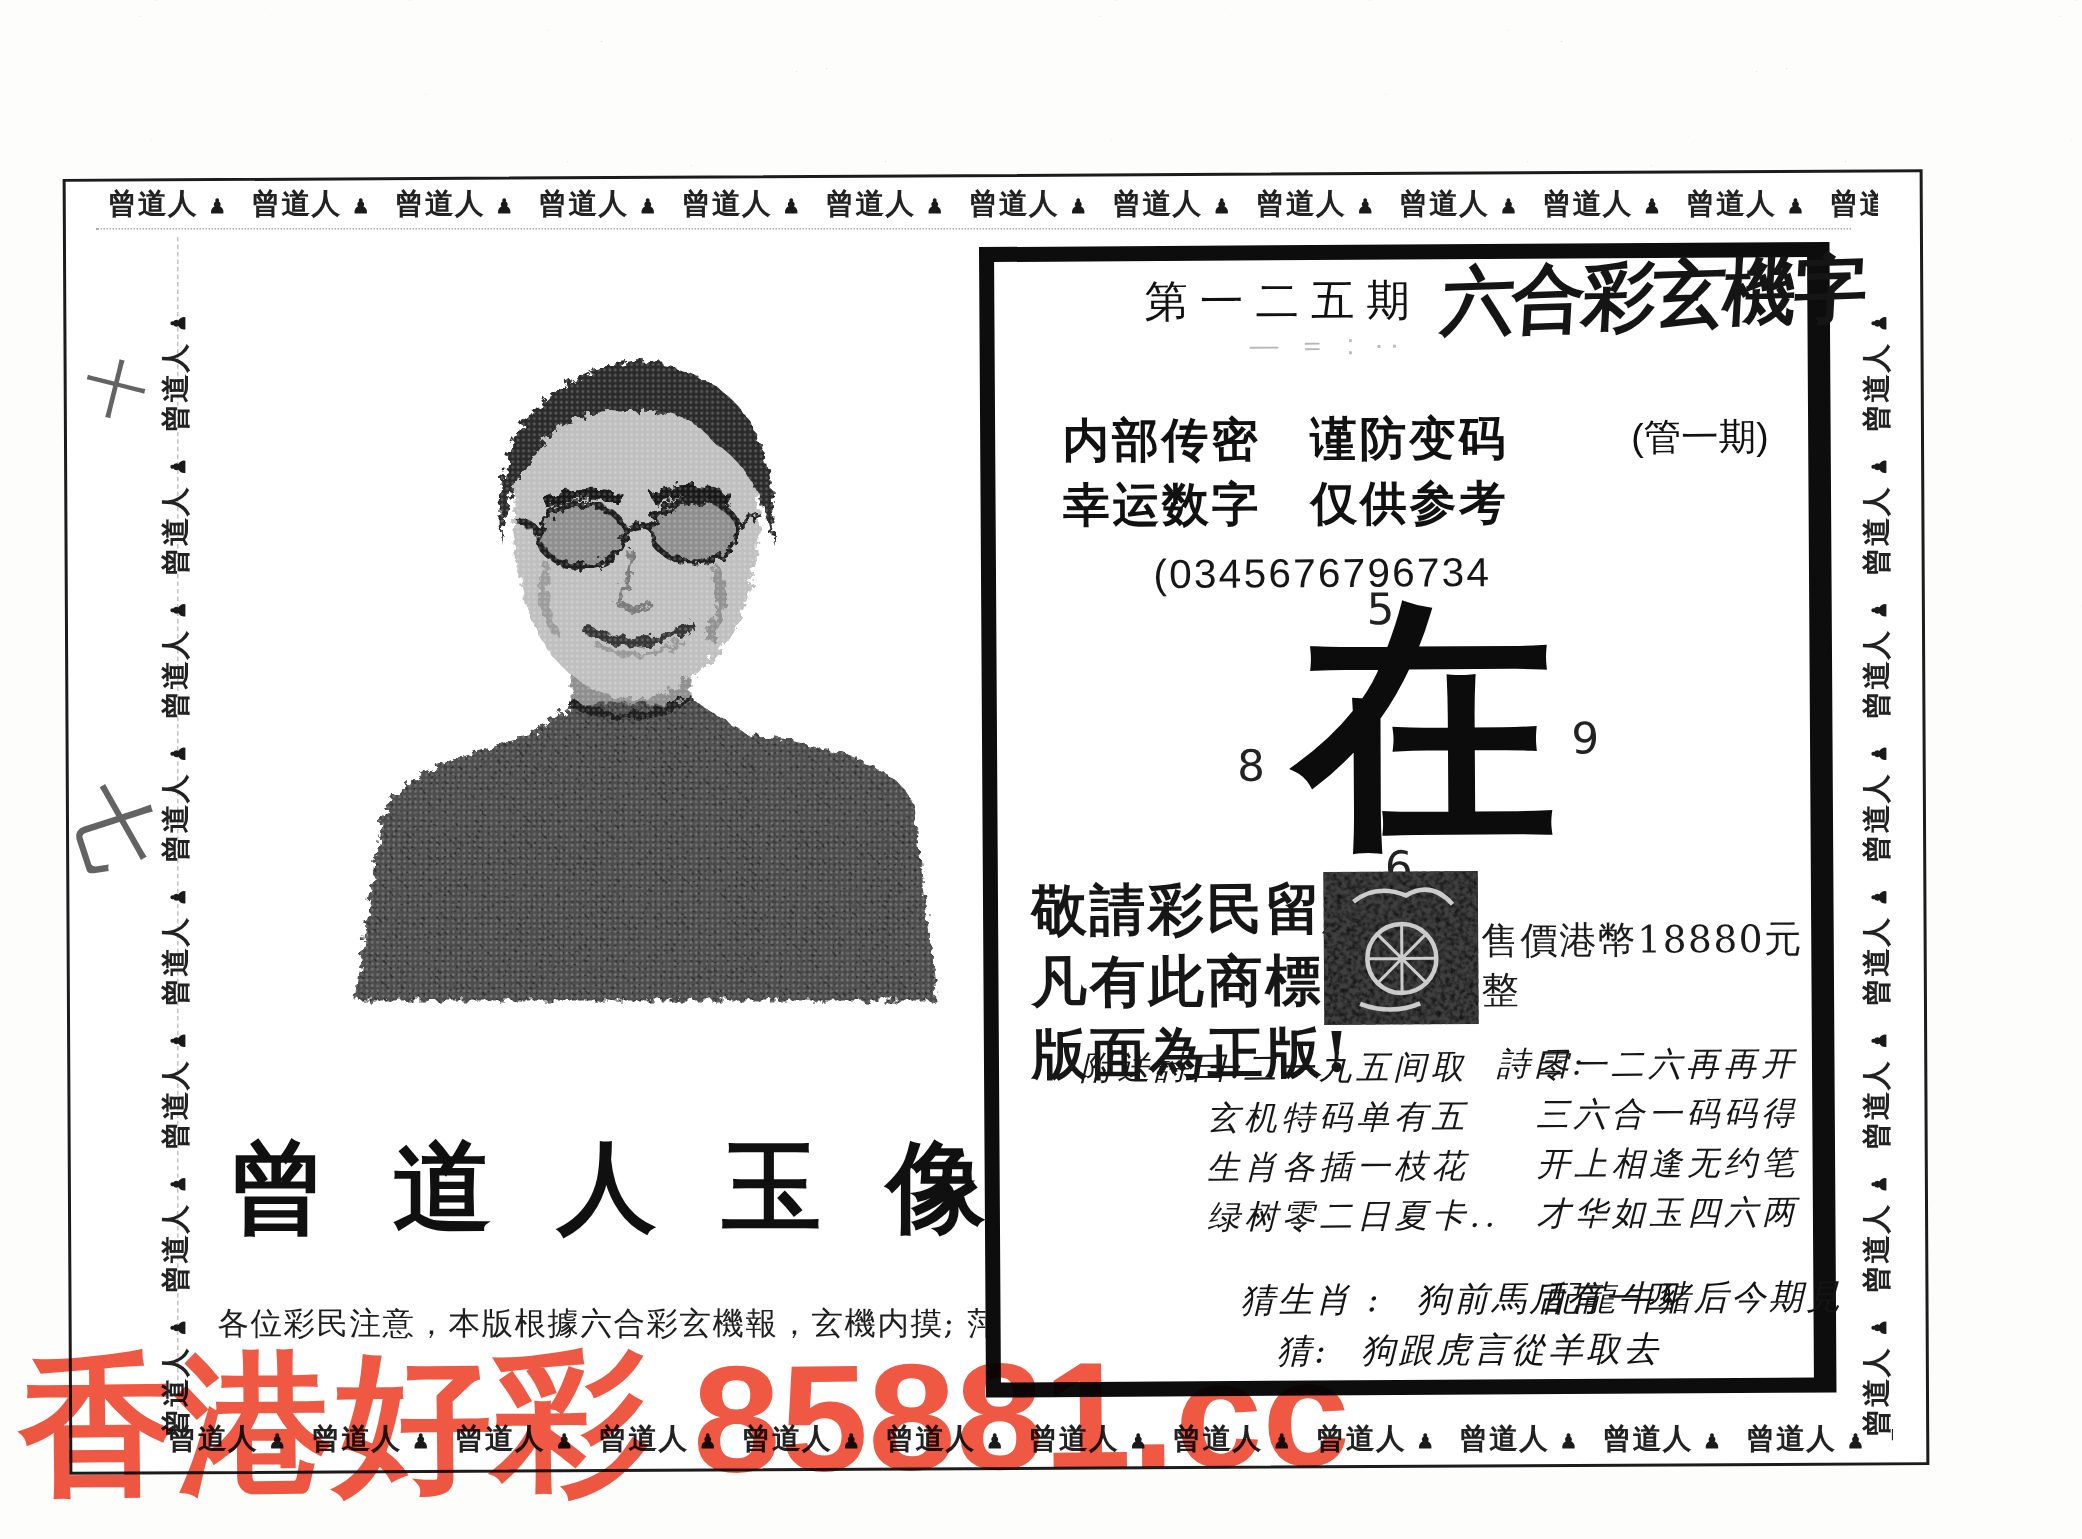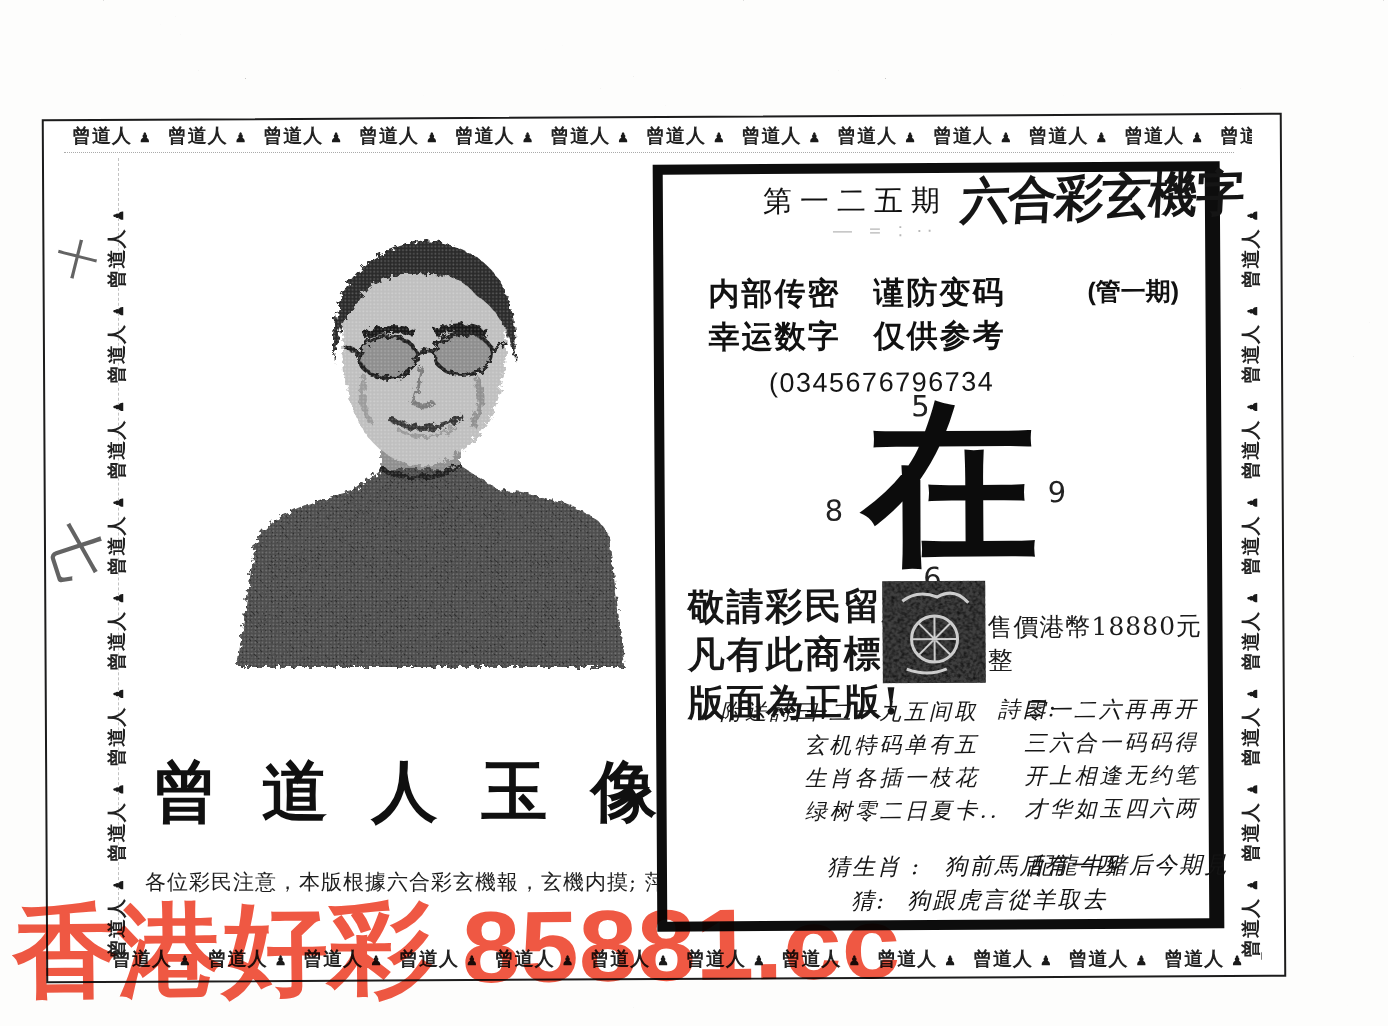--- a/index.html
+++ b/index.html
@@ -52,7 +52,7 @@
             font-size:49px;line-height:1.05;letter-spacing:-2px;color:#151515;
             transform:rotate(-1.5deg) skewX(-5deg);white-space:nowrap;}
   .hdr1{left:45px;top:99px;font-size:31px;font-weight:700;letter-spacing:2px;color:#111;}
-  .hdr1b{left:424px;top:103px;font-size:25px;font-weight:700;color:#111;}
+  .hdr1b{left:424px;top:103px;font-size:25px;font-weight:400;color:#111;}
   .hdr2{left:45px;top:142px;font-size:31px;font-weight:700;letter-spacing:2px;color:#111;}
   .codes{left:105px;top:194px;font-size:27px;font-weight:500;letter-spacing:1.5px;color:#161616;}
   .cnum{font-size:29px;color:#222;font-family:"DejaVu Sans",sans-serif;}

